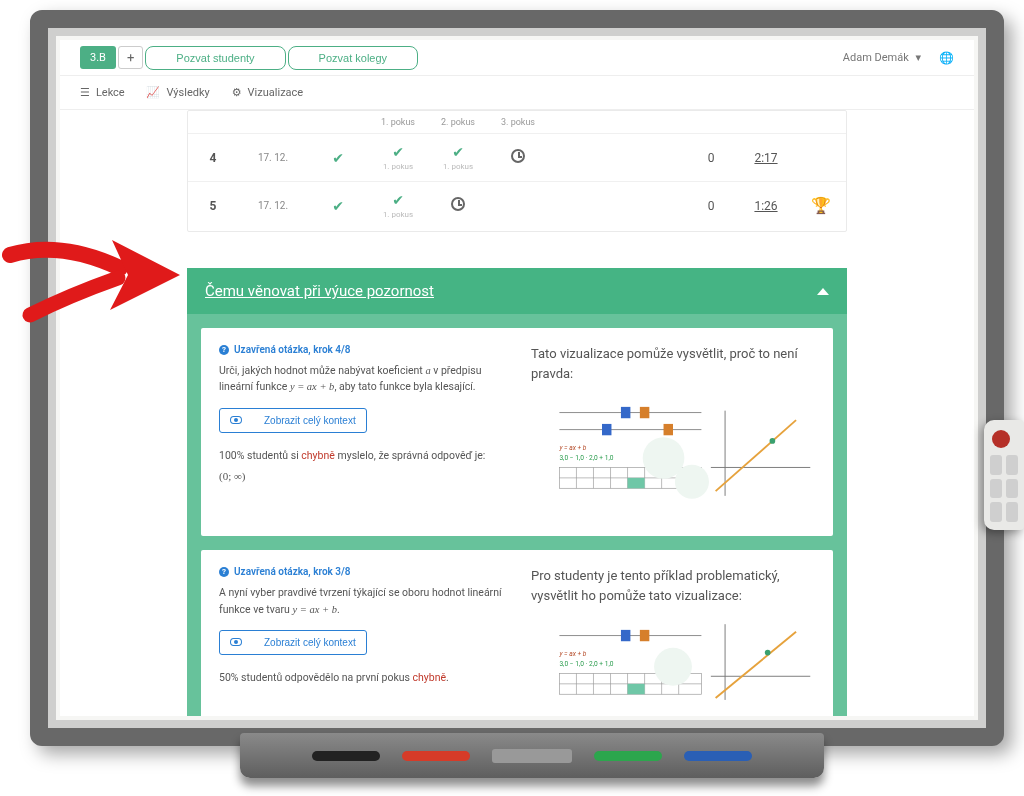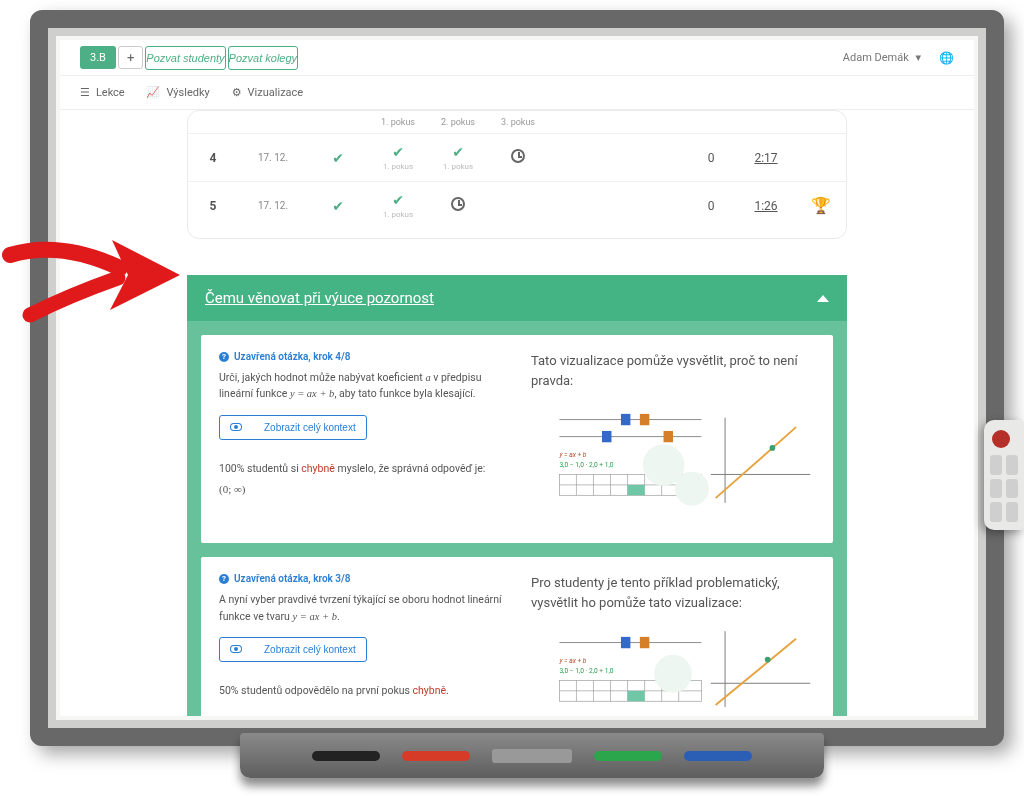--- a/index.html
+++ b/index.html
@@ -68,7 +68,7 @@
   }
   .class-pill{ background:#4caf85;color:#fff;border-radius:3px;padding:5px 10px;font-size:11px;}
   .plus-btn{border:1px solid #ccc;border-radius:3px;padding:3px 8px;color:#666;font-size:13px;}
-  .l-btn{border:1px solid #4caf85;border-radius:3px;color:#4caf85;padding:5px 0;font-size:11px;background:#fff;font-style:italic;}
+  .l-btn{border:1px solid #4caf85;border-radius:8px;color:#4caf85;padding:5px 30px;font-size:11px;background:#fff;}
   .spacer{flex:1;}
   .user{color:#777;font-size:11px;}
   .caret-down{margin-left:4px;}

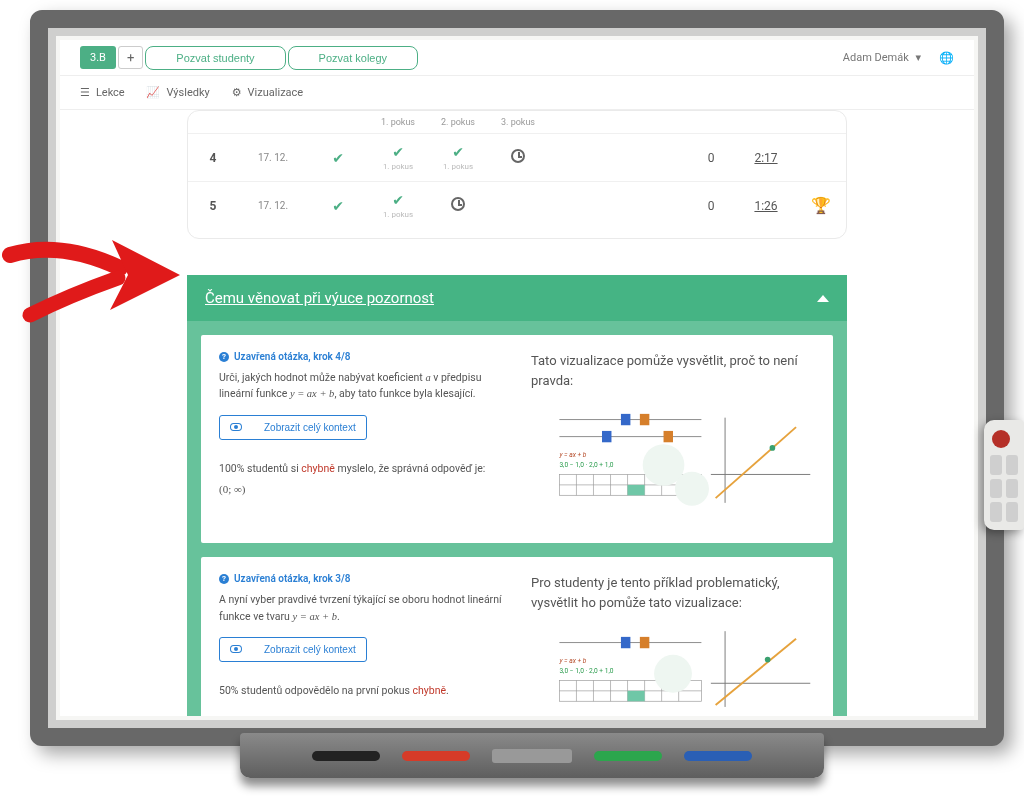--- a/index.html
+++ b/index.html
@@ -85,7 +85,7 @@
 
   
   .results-card{
-    background:#fff; border:1px solid #eaeaea; border-radius:12px; padding-bottom:9px;
+    background:#fff; border:1px solid #eaeaea; border-radius:2px; padding-bottom:2px;
   }
   .hdr-row{display:flex;font-size:9px;color:#999;}
   .cell{padding:6px 0;text-align:center;}

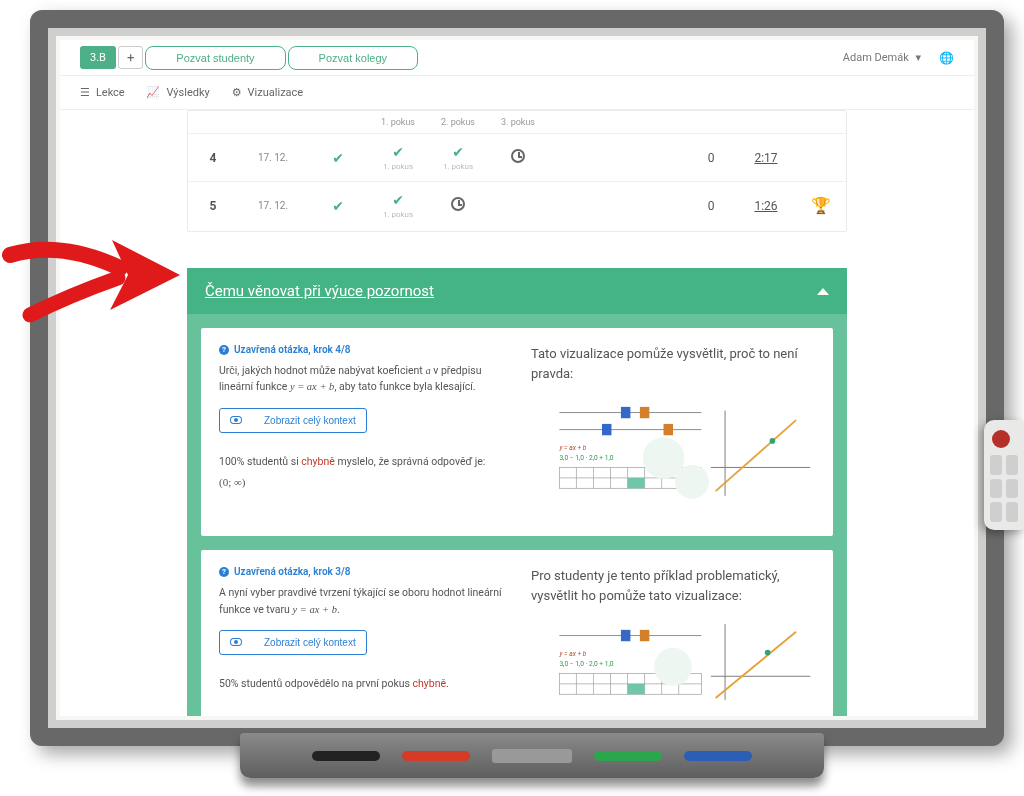--- a/index.html
+++ b/index.html
@@ -132,7 +132,7 @@
   }
   .eye{display:inline-block;width:12px;height:8px;border:1.5px solid #2a7fd4;border-radius:60% 60% 60% 60% / 100% 100% 100% 100%;position:relative;}
   .eye::before{content:"";position:absolute;top:1px;left:3px;width:4px;height:4px;border-radius:50%;background:#2a7fd4;}
-  .stats{margin-top:22px;font-size:10.5px;color:#555;}
+  .stats{margin-top:16px;font-size:10.5px;color:#555;}
   .stats .err{color:#c0392b;}
   .answer{margin-top:8px;font-family:"Times New Roman",serif;font-size:11px;color:#555;}
   .rtext{font-size:13px;color:#555;line-height:1.55;}

